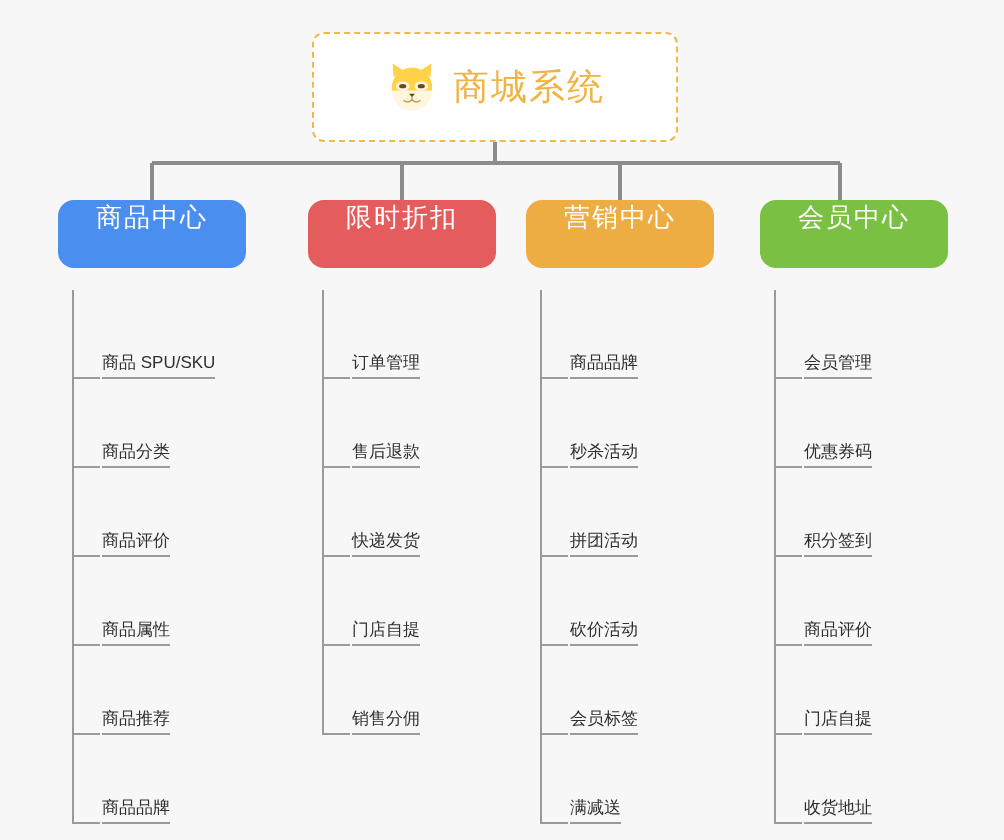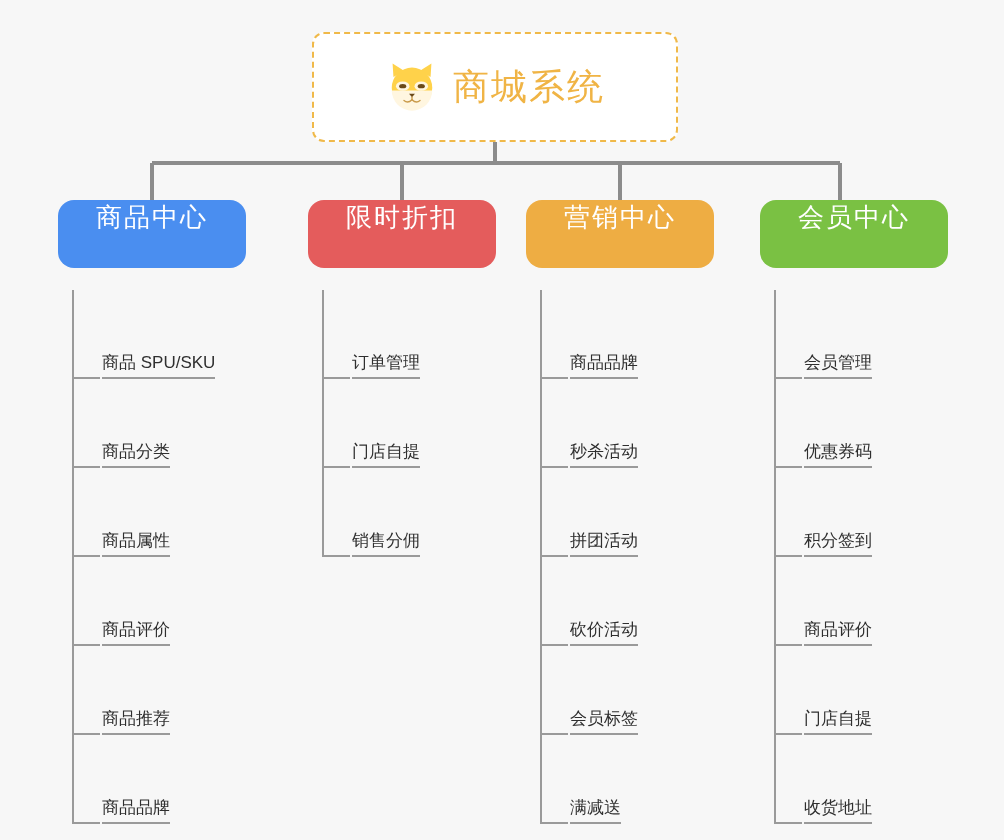--- a/index.html
+++ b/index.html
@@ -215,6 +215,9 @@
           <span class="leaf-label">订单管理</span>
         </li>
         <li class="leaf-item">
+          <span class="leaf-label">售后退款</span>
+        </li>
+        <li class="leaf-item">
           <span class="leaf-label">门店自提</span>
         </li>
         <li class="leaf-item">

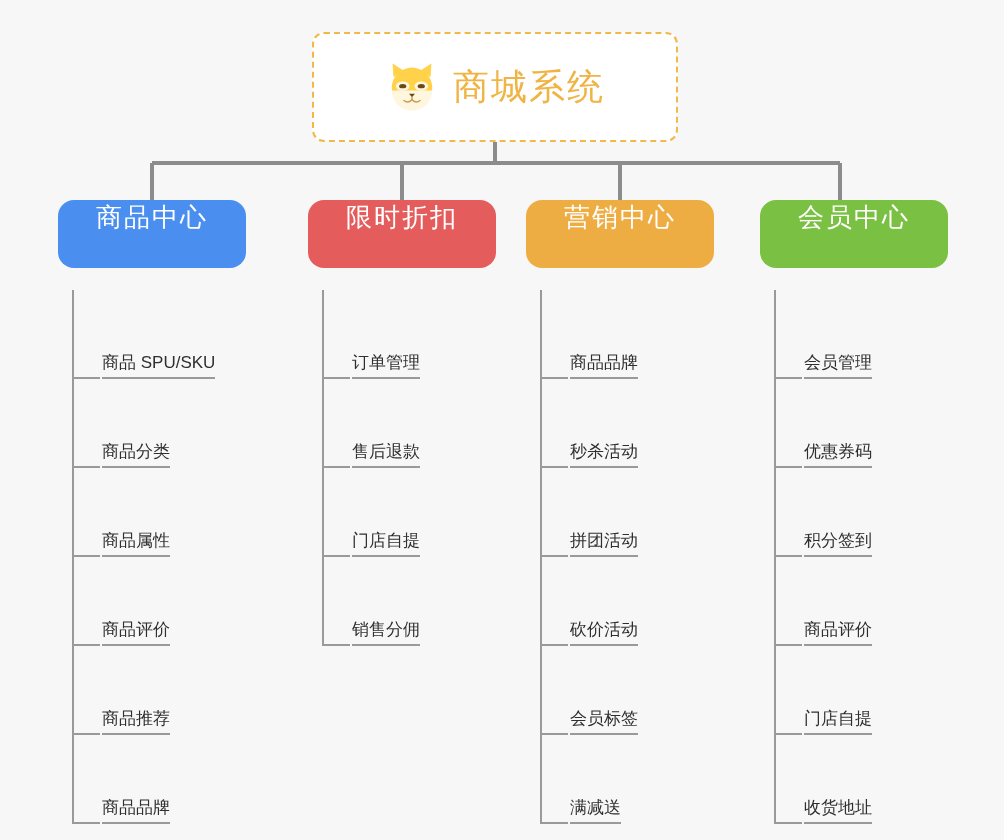--- a/index.html
+++ b/index.html
@@ -218,6 +218,9 @@
           <span class="leaf-label">售后退款</span>
         </li>
         <li class="leaf-item">
+          <span class="leaf-label">快递发货</span>
+        </li>
+        <li class="leaf-item">
           <span class="leaf-label">门店自提</span>
         </li>
         <li class="leaf-item">

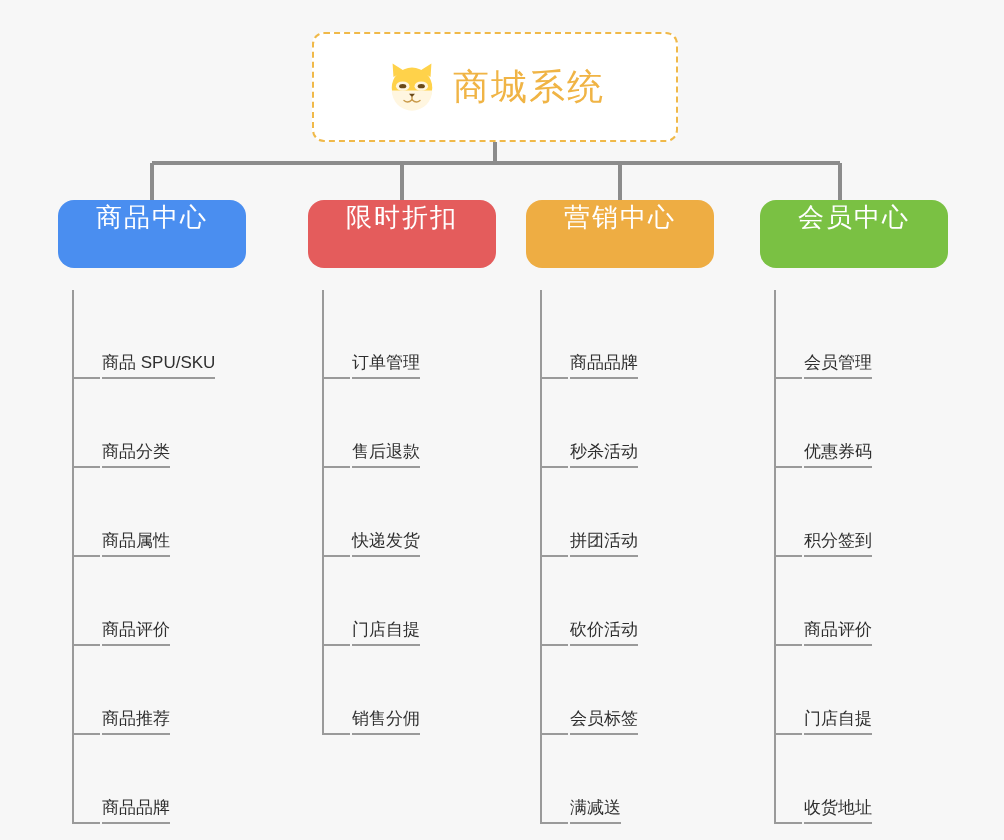--- a/index.html
+++ b/index.html
@@ -192,10 +192,10 @@
           <span class="leaf-label">商品分类</span>
         </li>
         <li class="leaf-item">
+          <span class="leaf-label">商品评价</span>
+        </li>
+        <li class="leaf-item">
           <span class="leaf-label">商品属性</span>
-        </li>
-        <li class="leaf-item">
-          <span class="leaf-label">商品评价</span>
         </li>
         <li class="leaf-item">
           <span class="leaf-label">商品推荐</span>

